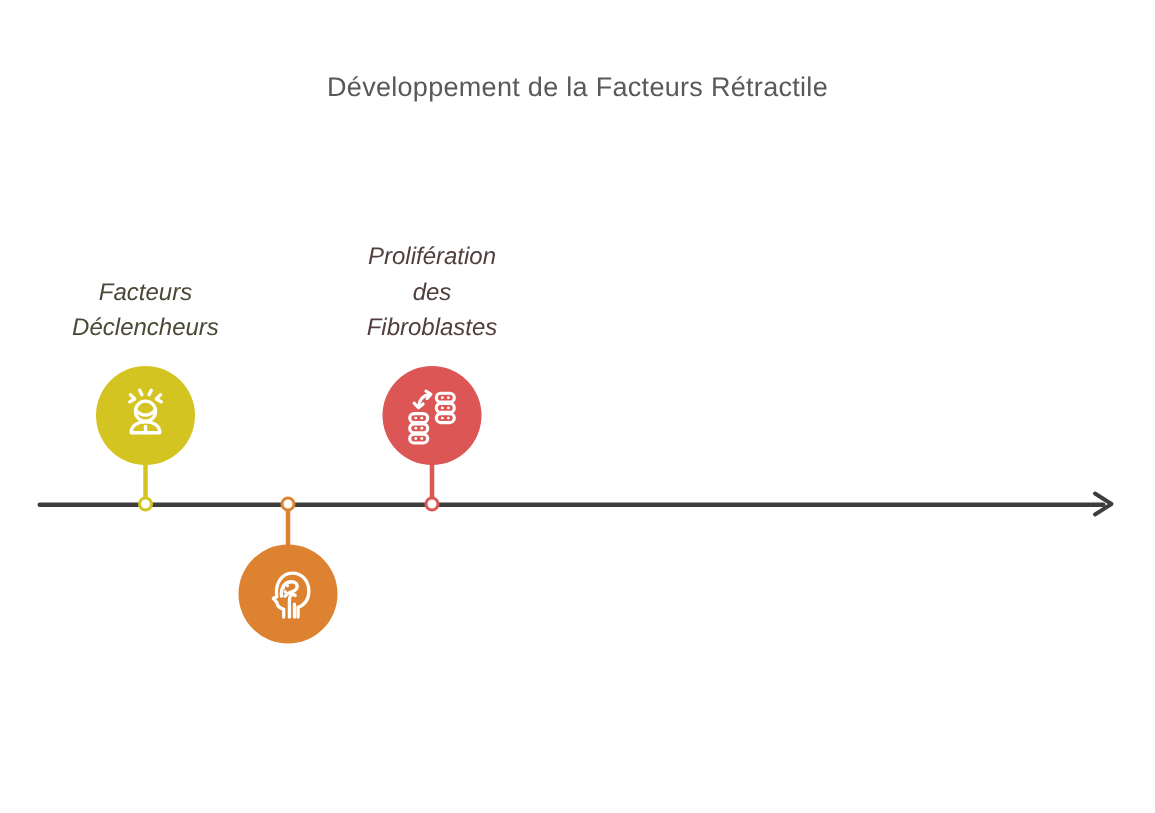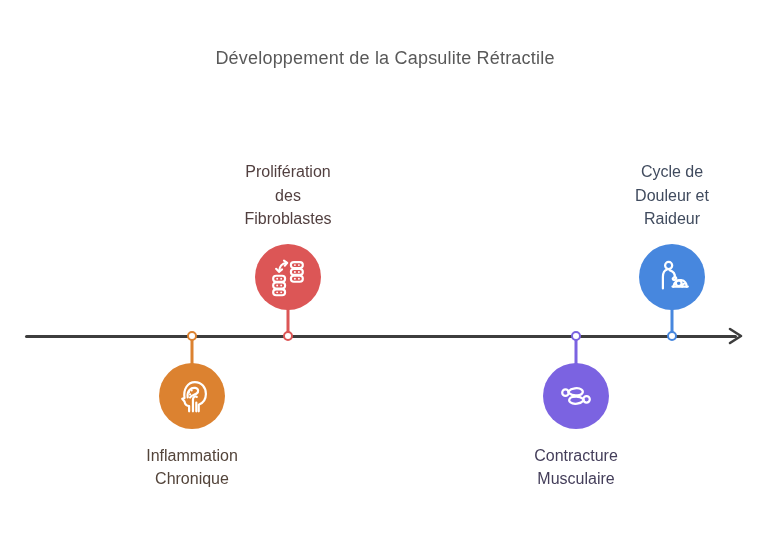--- a/index.html
+++ b/index.html
@@ -41,7 +41,7 @@
 
 <div class="canvas" style="--line: #3d3d3d;">
 
-  <div class="title">Développement de la Capsulite Rétractile</div>
+  <div class="title">Développement de la Facteurs Rétractile</div>
 
   <div class="tl-line"></div>
   <svg class="tl-arrow" width="22" height="22" viewBox="0 0 22 22">

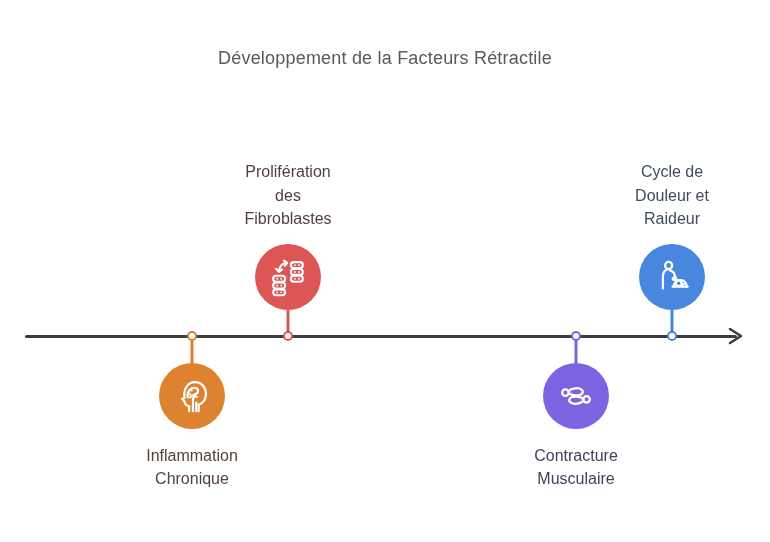--- a/index.html
+++ b/index.html
@@ -17,7 +17,7 @@
   .n1{left:12px}.n2{left:107px}.n3{left:203px}.n4{left:299px}.n5{left:395px}.n6{left:491px}.n7{left:587px}
   .label{
     position:absolute;left:0;right:0;text-align:center;font-size:16px;line-height:1.45;
-    color:var(--t);white-space:pre-line;
+    color:var(--t);white-space:pre-line;font-style:italic;
   }
   .above .label{bottom:312px;}
   .below .label{top:444px;}

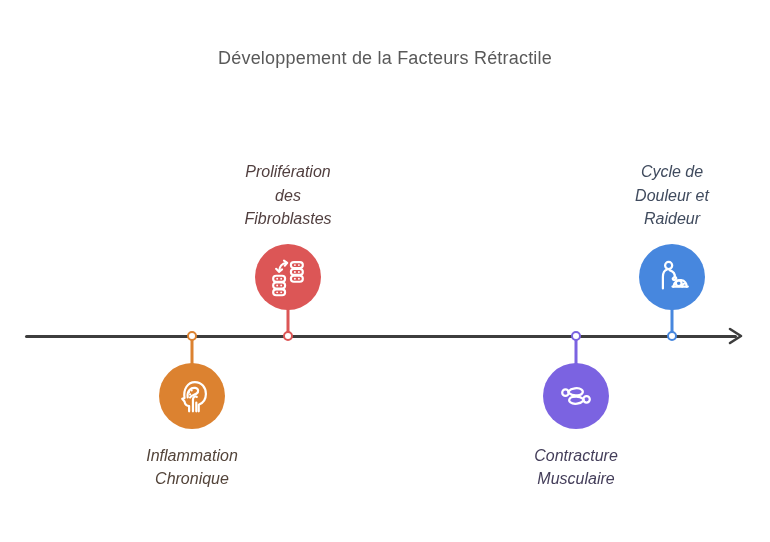--- a/index.html
+++ b/index.html
@@ -117,25 +117,6 @@
     <div class="dot"></div>
   </div>
 
-  <div class="node above n7" style="--c: #4787de; --t: #404b5e;">
-    <div class="label">Cycle de
-Douleur et
-Raideur</div>
-    <div class="circle">
-      <svg width="46" height="46" viewBox="0 0 48 48" fill="none" stroke="#fff" stroke-width="2.3" stroke-linecap="round" stroke-linejoin="round">
-        <circle cx="20.5" cy="12" r="3.7"></circle>
-        <path d="M14.5 36 L14.5 24 C14.5 19.5 16.5 16.8 19 16.2"></path>
-        <path d="M21.5 16.8 C25.5 18.3 27.3 21 26.8 24"></path>
-        <ellipse cx="26.6" cy="25.6" rx="1.8" ry="1.3" transform="rotate(-25 26.6 25.6)"></ellipse>
-        <path d="M25.5 34 C25.8 29.5 29.5 26.8 33.5 27.3 C37.3 27.8 39.6 30.8 39.2 34"></path>
-        <path d="M24.5 34 L40.5 34"></path>
-        <circle cx="31" cy="30.6" r="3"></circle>
-        <path d="M34.6 34 C34.6 31.6 36.2 30.4 38 30.9"></path>
-      </svg>
-    </div>
-    <div class="stem"></div>
-    <div class="dot"></div>
-  </div>
 
 </div>
 

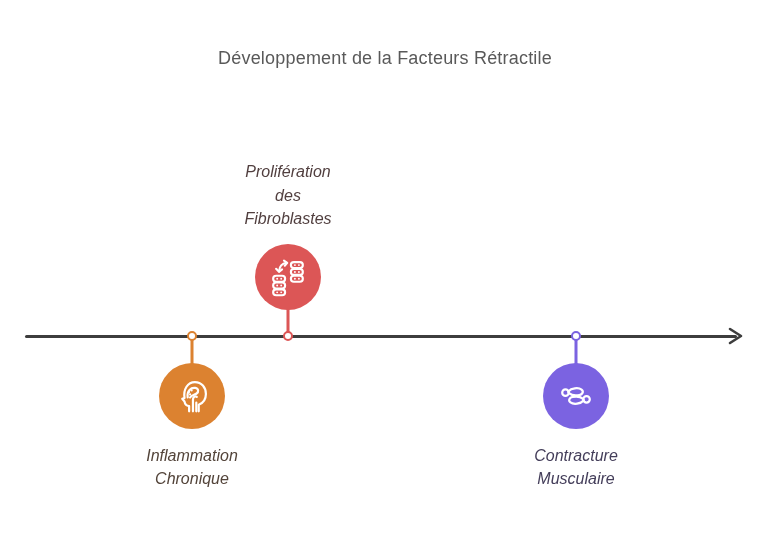--- a/index.html
+++ b/index.html
@@ -48,6 +48,24 @@
     <path d="M4 4 L15 11 L4 18" fill="none" stroke="currentColor" stroke-width="2.6" stroke-linecap="round" stroke-linejoin="round"></path>
   </svg>
 
+  <div class="node above n1" style="--c: #d4c422; --t: #4b4936;">
+    <div class="label">Facteurs
+Déclencheurs</div>
+    <div class="circle">
+      <svg width="46" height="46" viewBox="0 0 48 48" fill="none" stroke="#fff" stroke-width="2.3" stroke-linecap="round" stroke-linejoin="round">
+        <circle cx="24" cy="21" r="7"></circle>
+        <path d="M17.2 20.2 C21.5 24.8 26.5 24.8 30.8 20.2"></path>
+        <path d="M14 36 C14 31 18.5 28.5 24 28.5 C29.5 28.5 34 31 34 36 L14 36 Z"></path>
+        <path d="M24 31.5 L24 36"></path>
+        <path d="M13.5 9.5 L16.5 12.5 L13 14.5"></path>
+        <path d="M34.5 9.5 L31.5 12.5 L35 14.5"></path>
+        <path d="M20 6.5 L21.5 9.5"></path>
+        <path d="M28 6.5 L26.5 9.5"></path>
+      </svg>
+    </div>
+    <div class="stem"></div>
+    <div class="dot"></div>
+  </div>
 
   <div class="node below n2" style="--c: #dc8230; --t: #53443a;">
     <div class="label">Inflammation

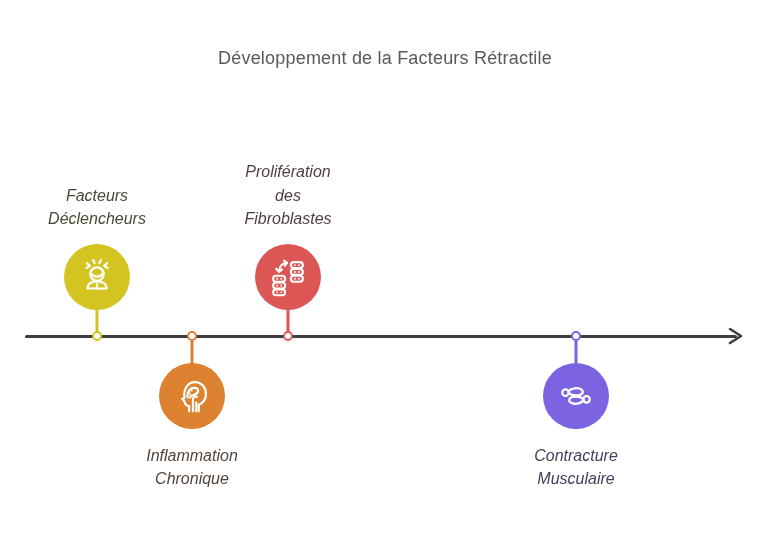--- a/index.html
+++ b/index.html
@@ -68,8 +68,6 @@
   </div>
 
   <div class="node below n2" style="--c: #dc8230; --t: #53443a;">
-    <div class="label">Inflammation
-Chronique</div>
     <div class="circle">
       <svg width="46" height="46" viewBox="0 0 48 48" fill="none" stroke="#fff" stroke-width="2.3" stroke-linecap="round" stroke-linejoin="round">
         <path d="M21 40 L21 34.5 C18 34 16.5 32 16.2 29.8 L13.8 27 L16.2 26 C14.8 17 19.5 9.5 27 9.5 C34 9.5 38.5 15 38.5 22 C38.5 27.5 35.5 31.5 31 33.2 L31 40"></path>

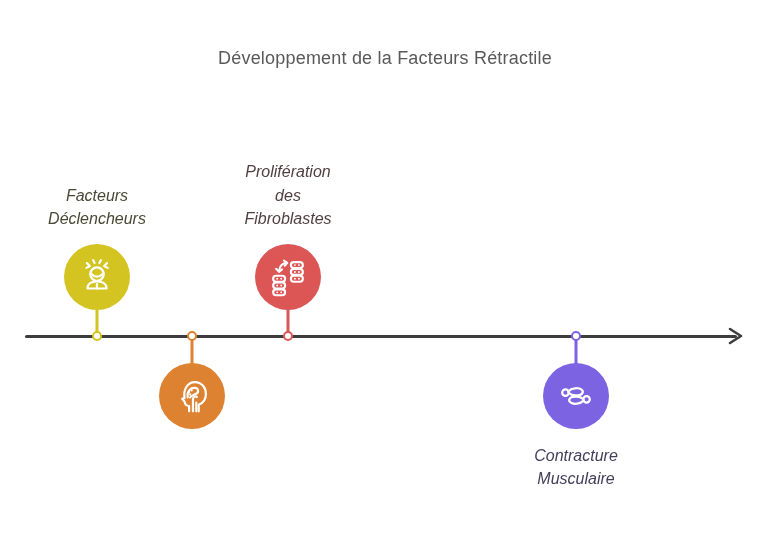--- a/index.html
+++ b/index.html
@@ -118,20 +118,6 @@
 
 
 
-  <div class="node below n6" style="--c: #7b63e1; --t: #443e5a;">
-    <div class="label">Contracture
-Musculaire</div>
-    <div class="circle">
-      <svg width="46" height="46" viewBox="0 0 48 48" fill="none" stroke="#fff" stroke-width="2.3" stroke-linecap="round" stroke-linejoin="round">
-        <circle cx="13" cy="20.5" r="3.4"></circle>
-        <path d="M16.3 19 C19 15.8 26.5 14.8 29.8 17.3 C32.3 19.2 31 22.4 27.5 23 C23.5 23.7 19 23 17 21.3 C15.8 20.3 15.8 19.6 16.3 19 Z"></path>
-        <circle cx="35" cy="27.5" r="3.4"></circle>
-        <path d="M31.7 29 C29 32.2 21.5 33.2 18.2 30.7 C15.7 28.8 17 25.6 20.5 25 C24.5 24.3 29 25 31 26.7 C32.2 27.7 32.2 28.4 31.7 29 Z"></path>
-      </svg>
-    </div>
-    <div class="stem"></div>
-    <div class="dot"></div>
-  </div>
 
 
 </div>

